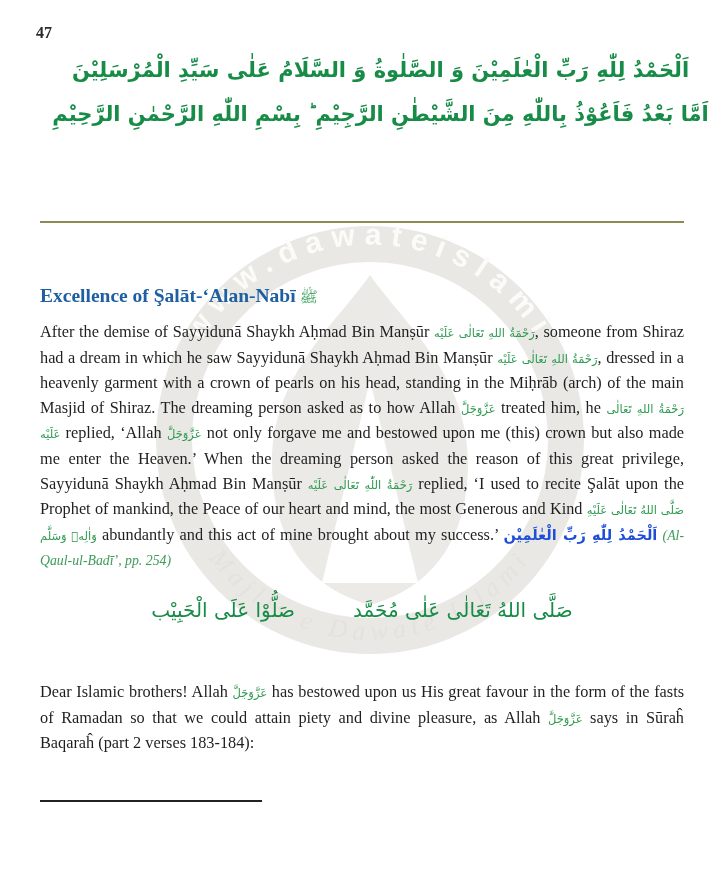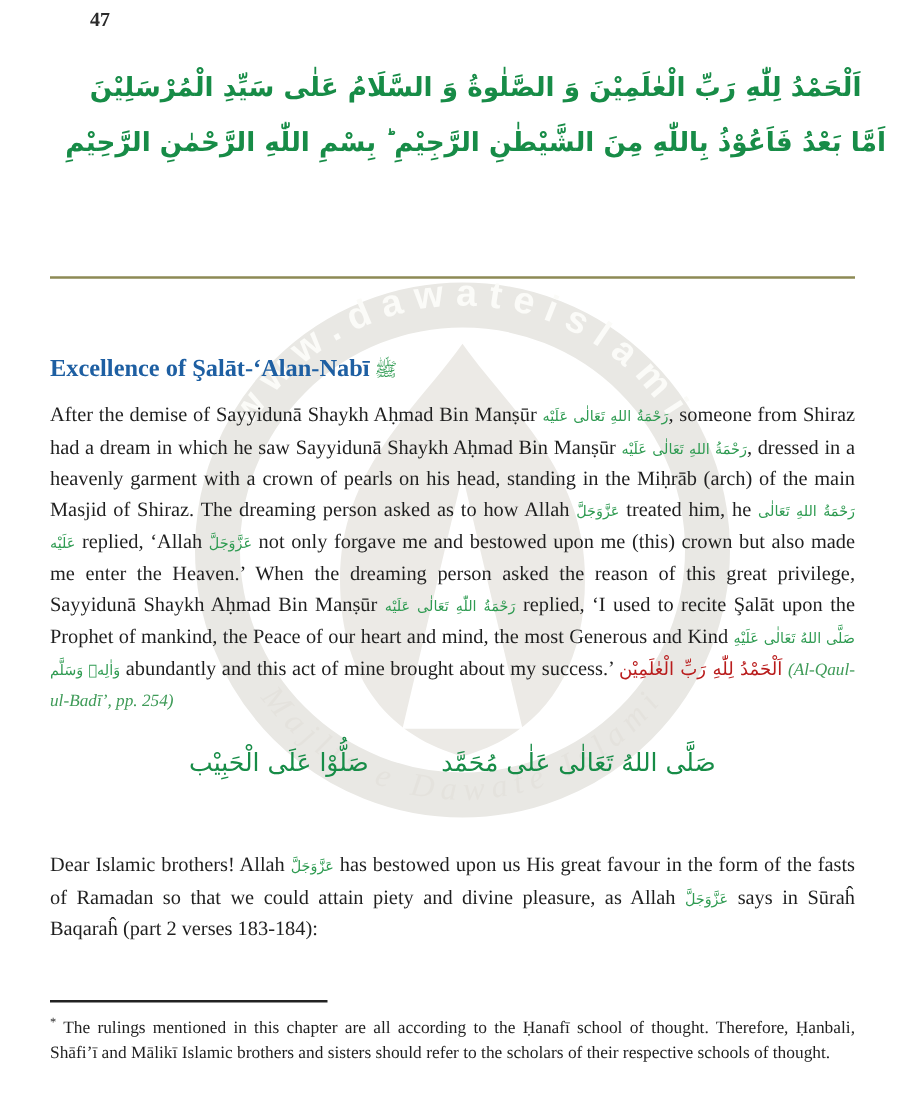--- a/index.html
+++ b/index.html
@@ -11,7 +11,7 @@
   
   #watermark { position:absolute; left:100px; top:175px; z-index:0; pointer-events:none; }
   
-  .page-number { left:36px; top:8px; font-size:16px; font-weight:700; color:#2b2b2b;margin-left:36px; }
+  .page-number { left:36px; top:24px; font-size:16px; font-weight:700; color:#2b2b2b; }
   
   .arabic-header { left:0; right:0; top:48px; text-align:center; color:#178c47;
     font-family:"DejaVu Sans", sans-serif; font-weight:700; font-size:21px; line-height:44px;margin-left:37px; }

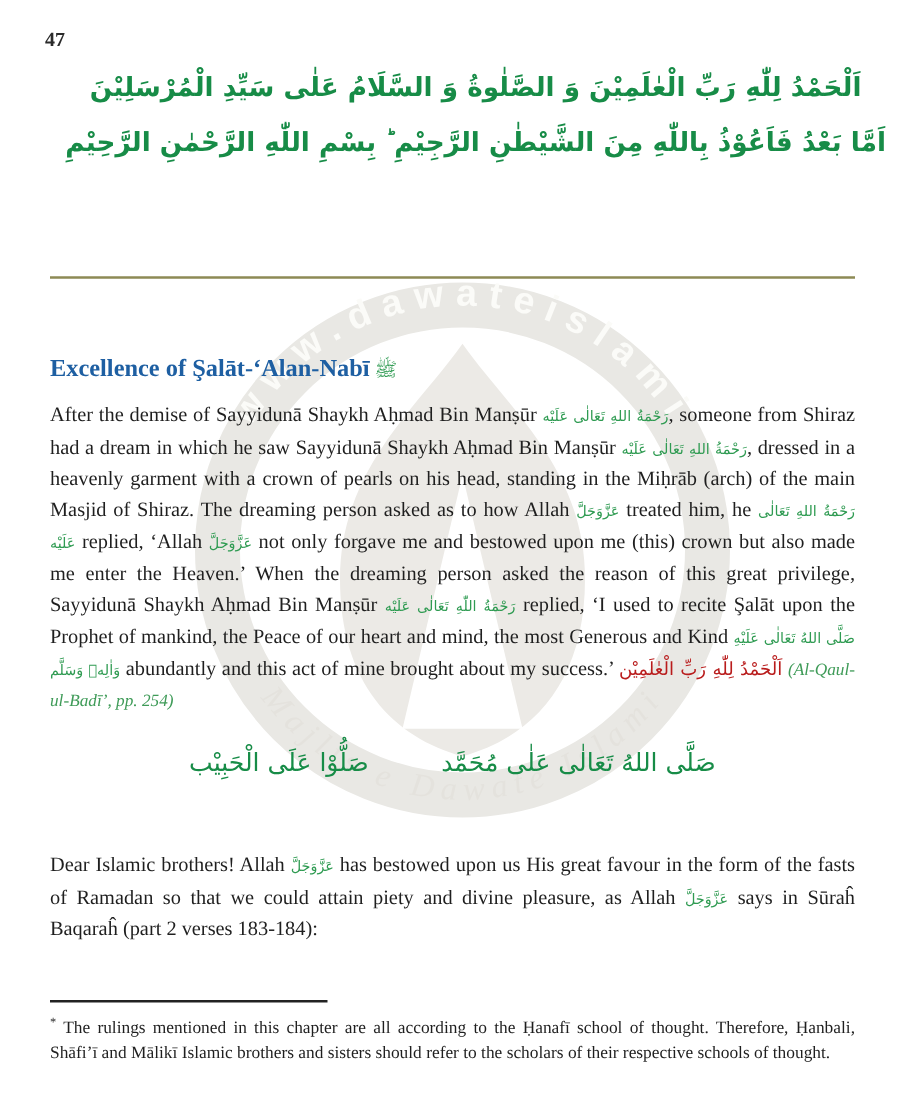--- a/index.html
+++ b/index.html
@@ -29,7 +29,7 @@
   .para-2 { top:680px; }
   .seg-en { }
   .seg-ar { color:#2f9b52; font-family:"DejaVu Sans", sans-serif; font-size:11.5px;margin-top:12px; }
-  .seg-ar-big { color:#b91c1c; font-family:"DejaVu Sans", sans-serif; font-size:14.5px; font-weight:400; }
+  .seg-ar-big { color:#1d4ed8; font-family:"DejaVu Sans", sans-serif; font-size:14.5px; font-weight:700; }
   .seg-cite { color:#3f9b58; font-style:italic; font-size:13.8px; }
   
   .salat-line { left:0; right:0; top:598px; text-align:center; color:#178c47;

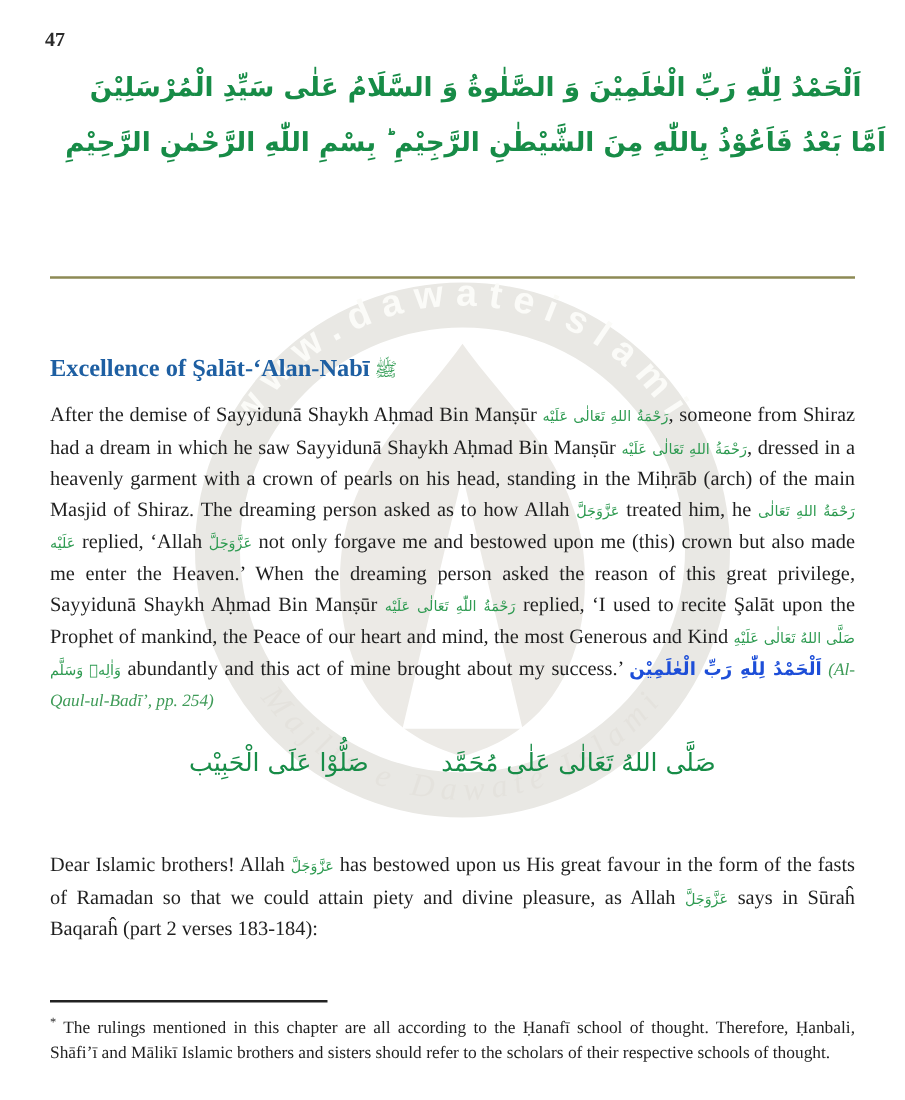--- a/index.html
+++ b/index.html
@@ -83,7 +83,6 @@
   <p class="layer body-para para-2" style="margin:0"><span class="seg-en">Dear Islamic brothers! Allah </span><span class="seg-ar" dir="rtl">عَزَّوَجَلَّ</span><span class="seg-en"> has bestowed upon us His great favour in the form of the fasts of Ramadan so that we could attain piety and divine pleasure, as Allah </span><span class="seg-ar" dir="rtl">عَزَّوَجَلَّ</span><span class="seg-en"> says in Sūraĥ Baqaraĥ (part 2 verses 183-184):</span></p>
 
   <div class="layer footnote-rule"></div>
-  <p class="layer footnote" style="margin:0"><sup>*</sup><span> The rulings mentioned in this chapter are all according to the Ḥanafī school of thought. Therefore, Ḥanbali, Shāfi’ī and Mālikī Islamic brothers and sisters should refer to the scholars of their respective schools of thought.</span></p>
 
 </div>
 

